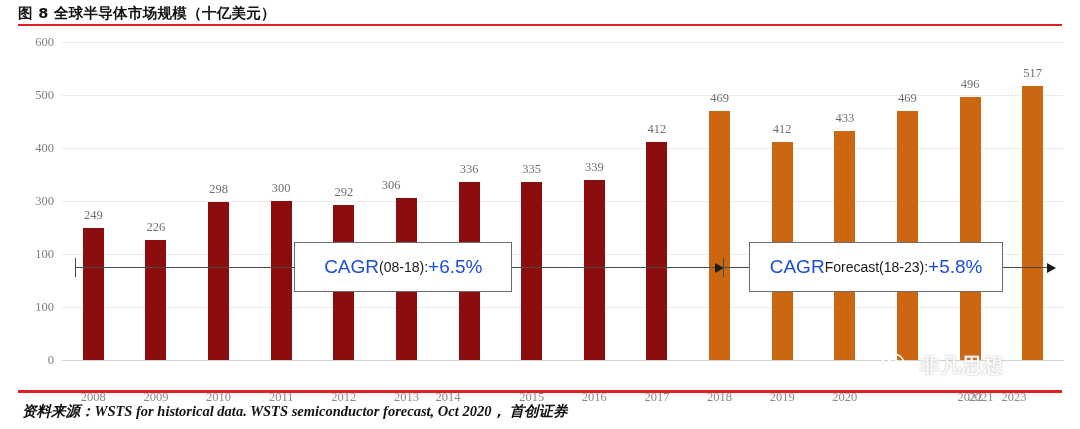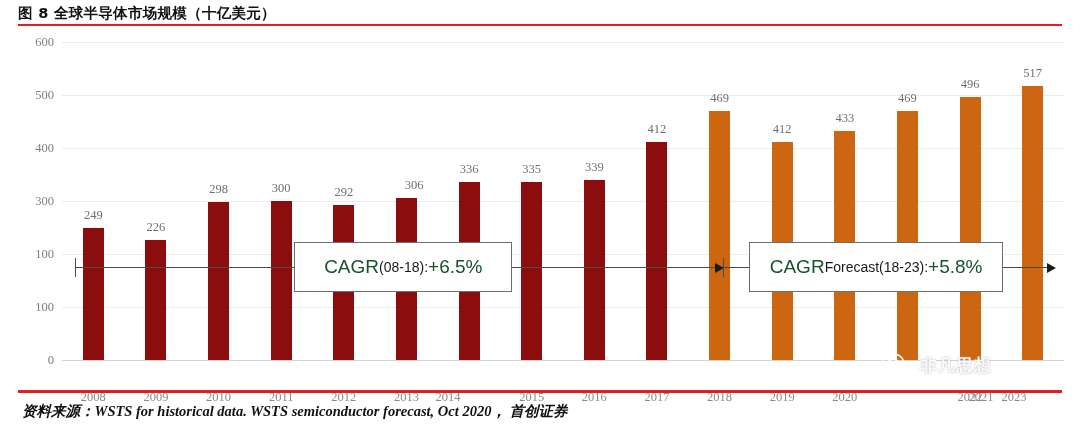--- a/index.html
+++ b/index.html
@@ -234,7 +234,7 @@
         <div class="bar hist" style="left: 271.312px; height: 154.76px;"></div>
         <div class="bar-label" style="left: 281.812px; top: 157.24px;">292</div>
         <div class="bar hist" style="left: 333.938px; height: 162.18px;"></div>
-        <div class="bar-label" style="left: 352px; top: 149.82px;">306</div>
+        <div class="bar-label" style="left: 329px; top: 149.82px;">306</div>
         <div class="bar hist" style="left: 396.562px; height: 178.08px;"></div>
         <div class="bar-label" style="left: 407.062px; top: 133.92px;">336</div>
         <div class="bar hist" style="left: 459.188px; height: 177.55px;"></div>

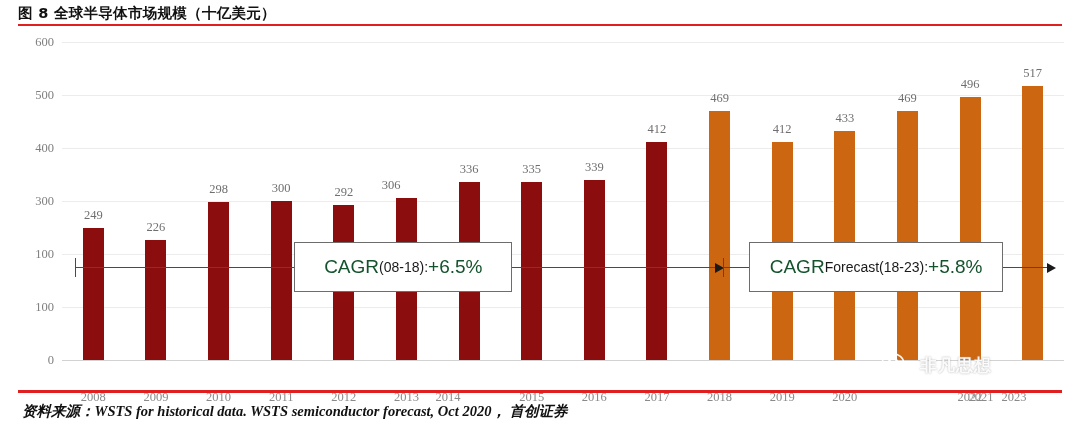--- a/index.html
+++ b/index.html
@@ -146,7 +146,7 @@
   }
   .ann-main {
     font-size: 19px;
-    color: #14532d;
+    color: #1d4ed8;
     font-family: "Liberation Sans", "DejaVu Sans", sans-serif;
   }
   .ann-sub {

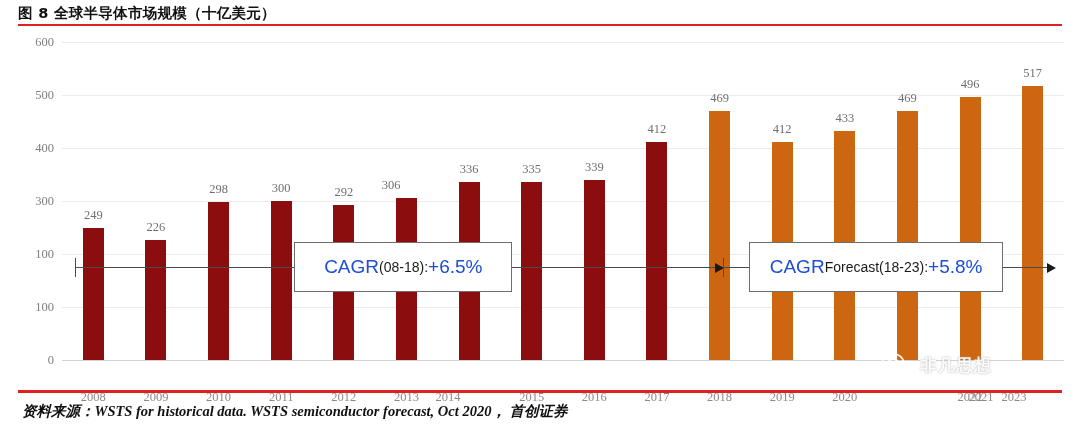--- a/index.html
+++ b/index.html
@@ -187,7 +187,7 @@
   }
   .wm-text {
     font-family: Liberation Sans, sans-serif;
-    font-size: 17px;
+    font-size: 20px;
     font-weight: bold;
     color: rgba(255,255,255,0.92);
     text-shadow: 0 0 2px rgba(160,160,160,0.85);

